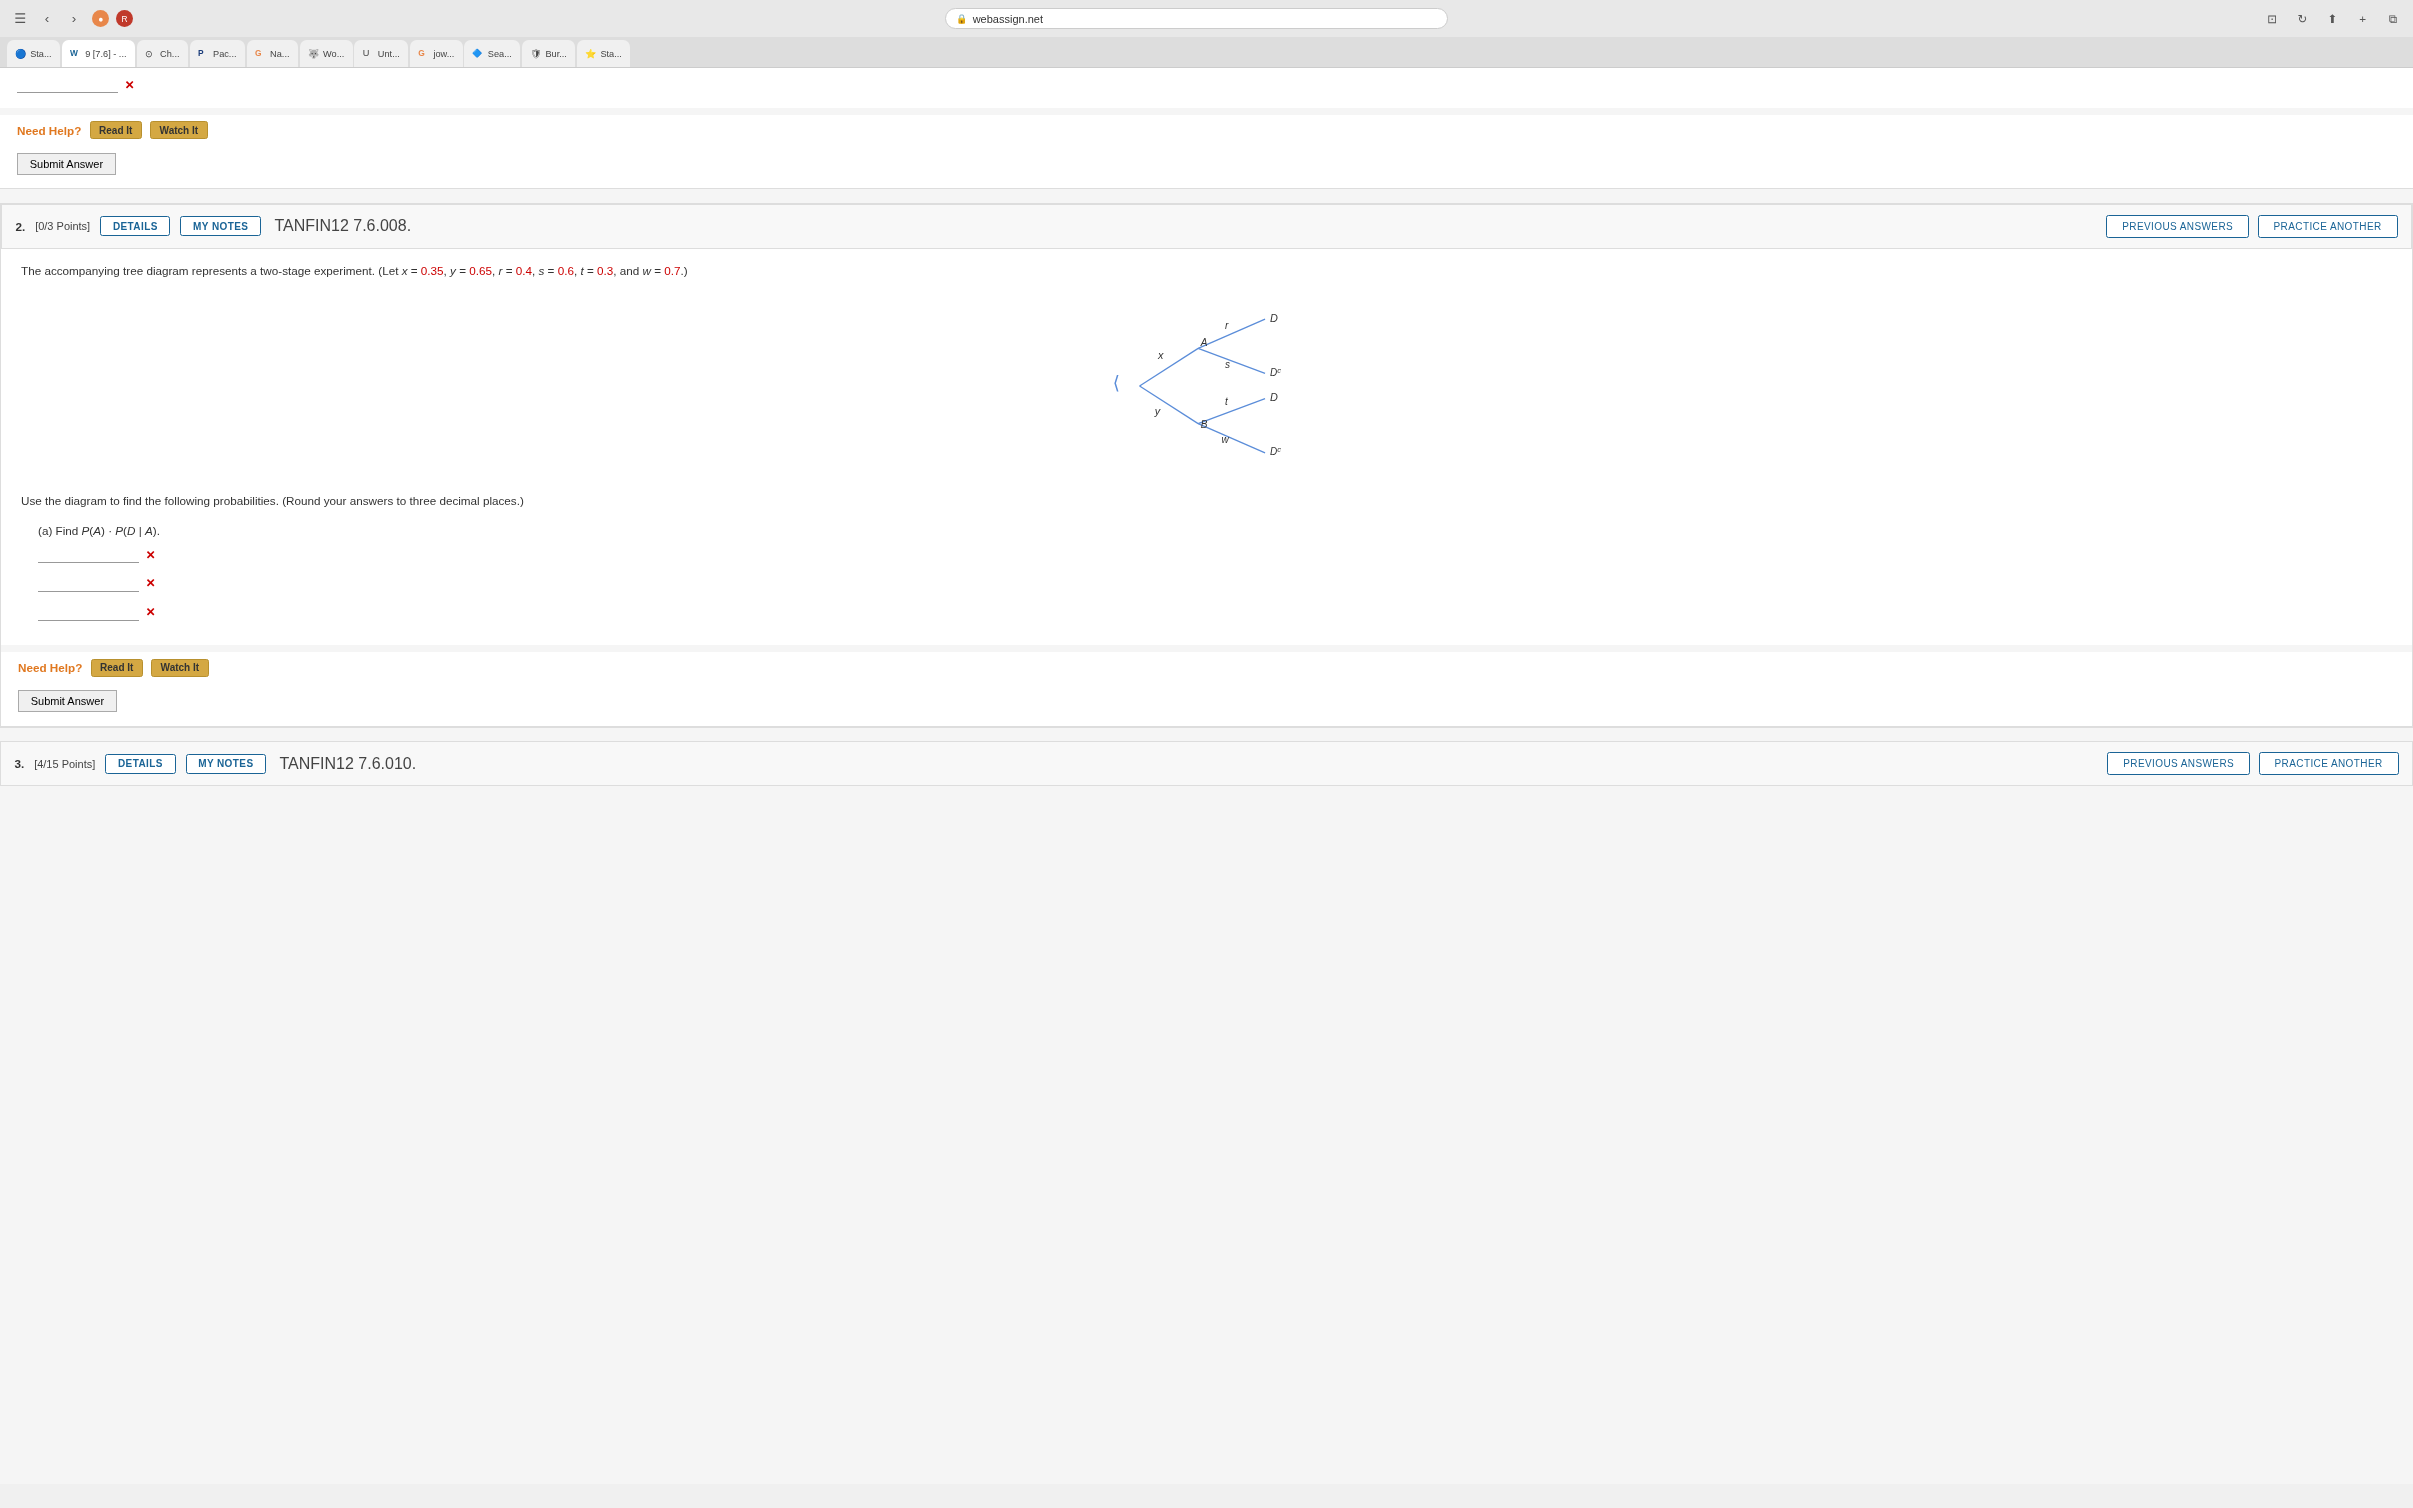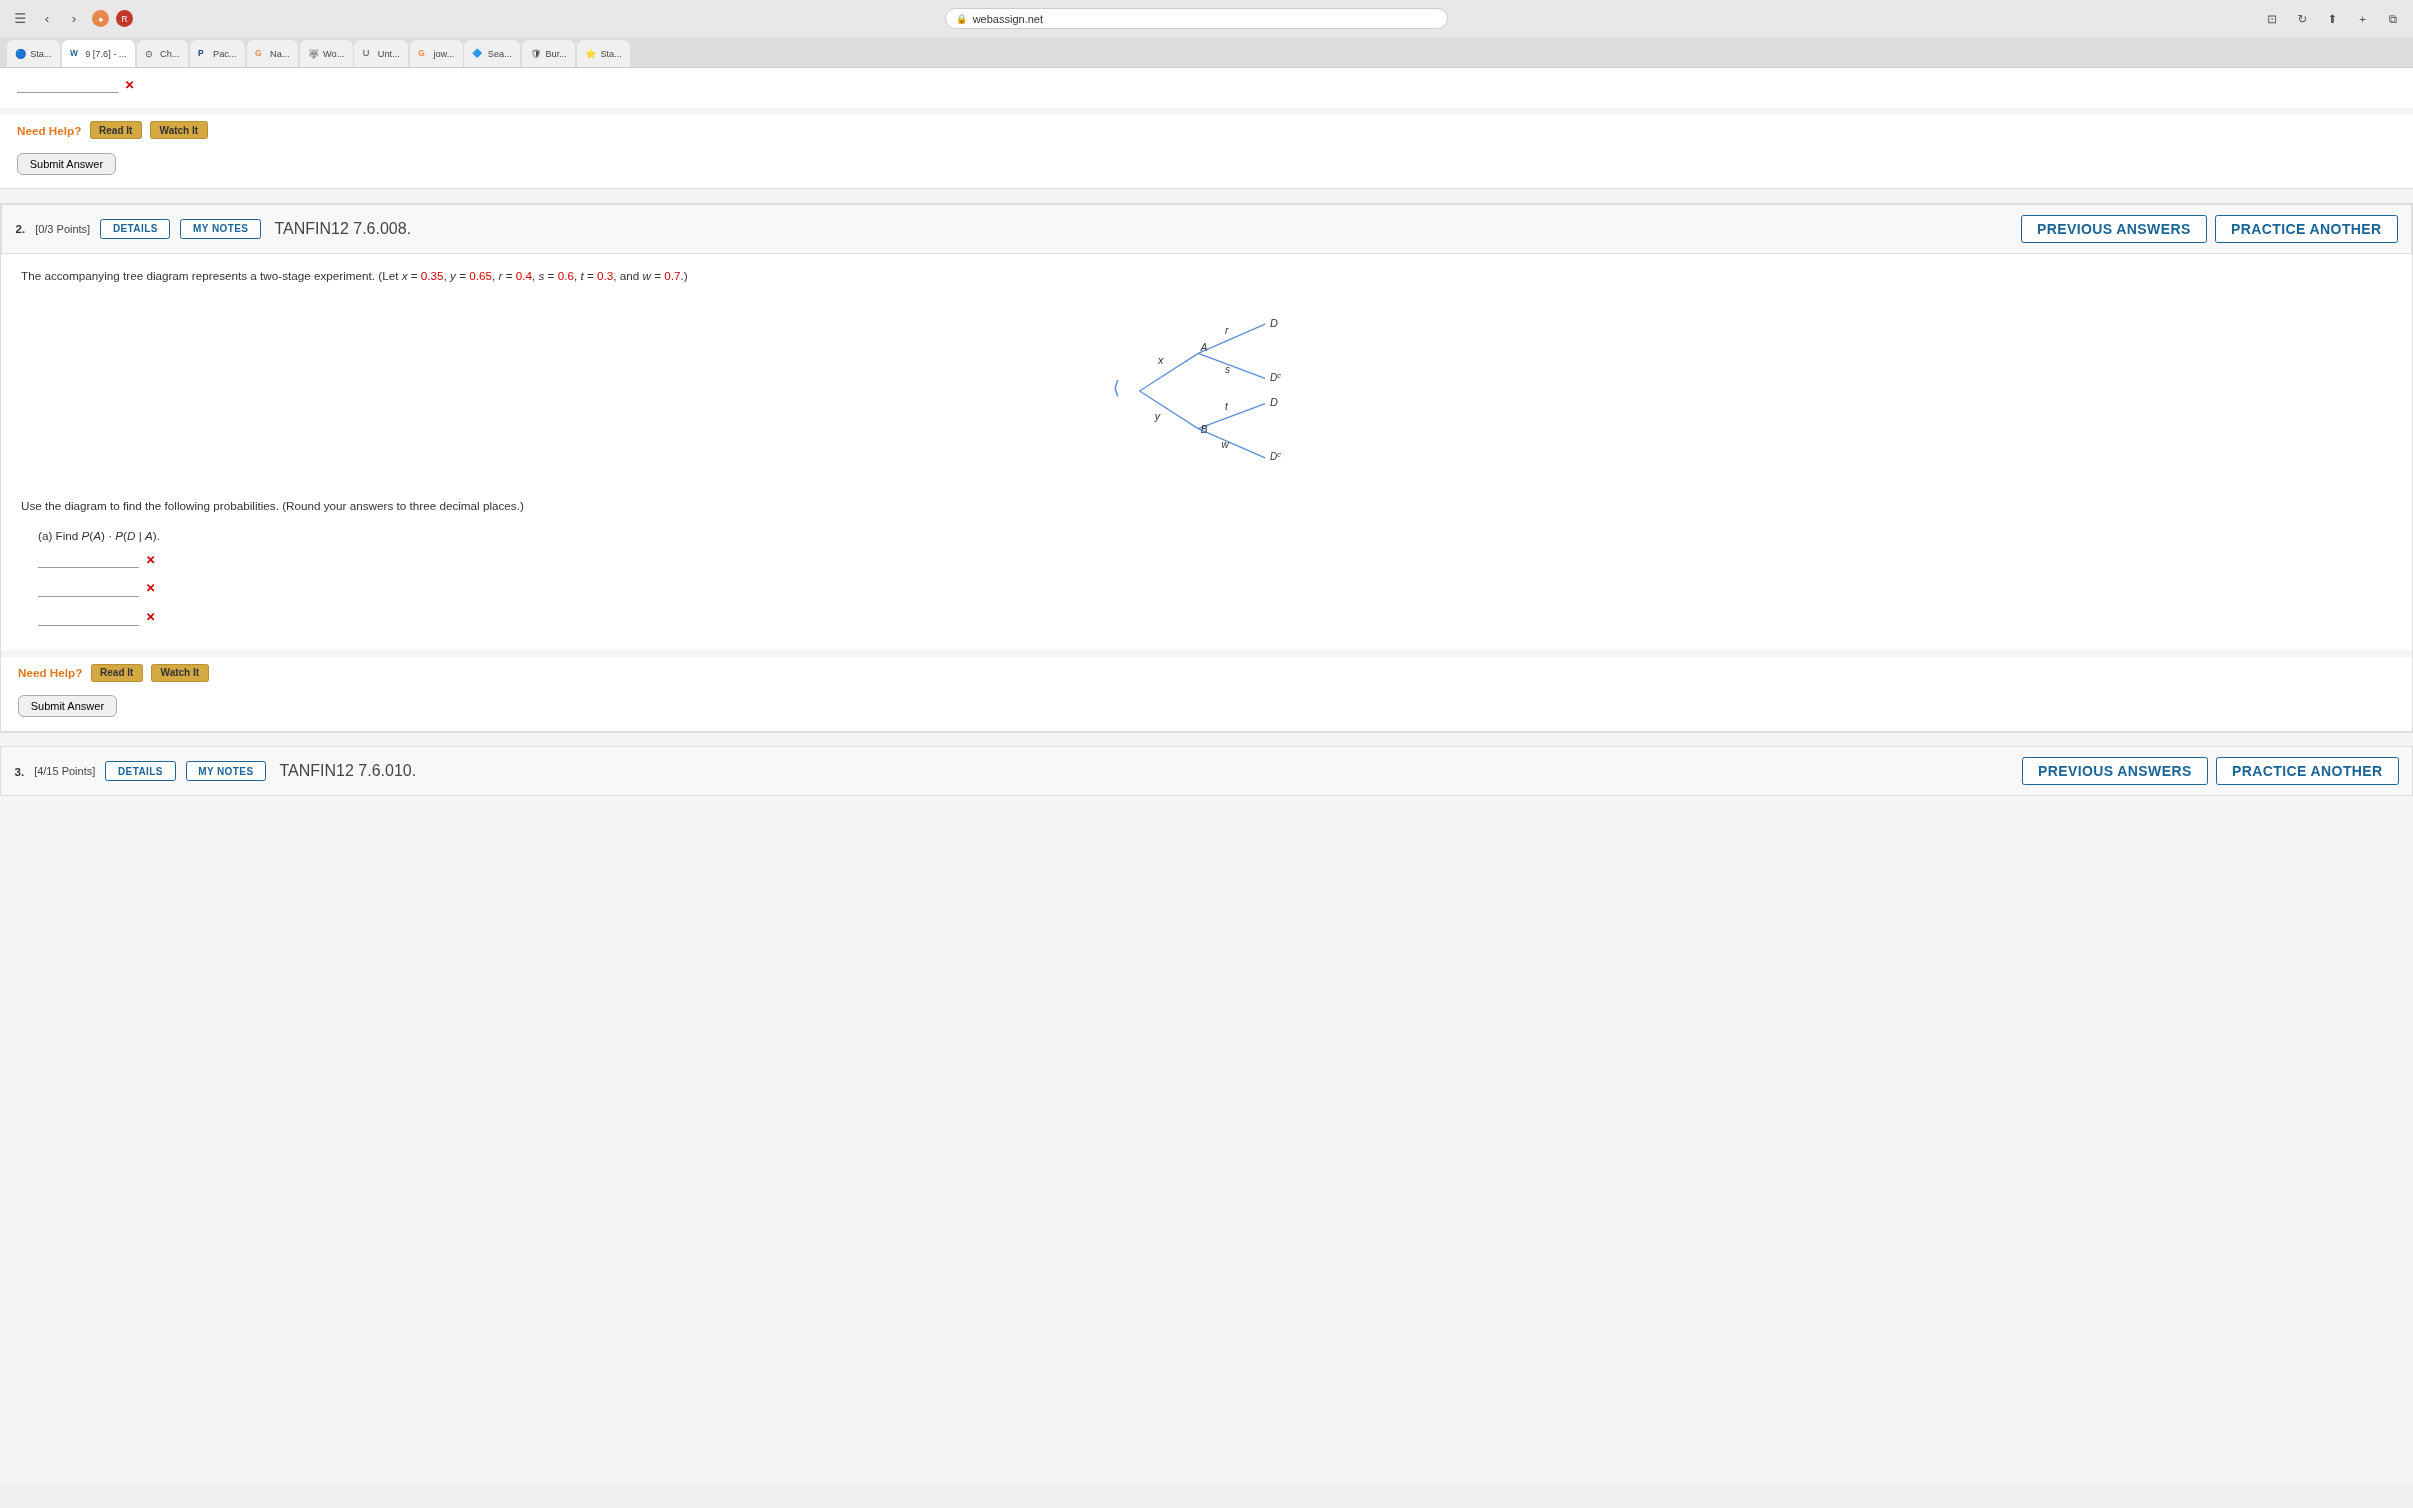--- a/index.html
+++ b/index.html
@@ -164,7 +164,7 @@
     .submit-btn {
       background: #f0f0f0;
       border: 0.8px solid #aaa;
-      border-radius: 6px;
+      border-radius: 0;
       padding: 4.2px 11.7px;
       font-size: 11px;
       cursor: pointer;

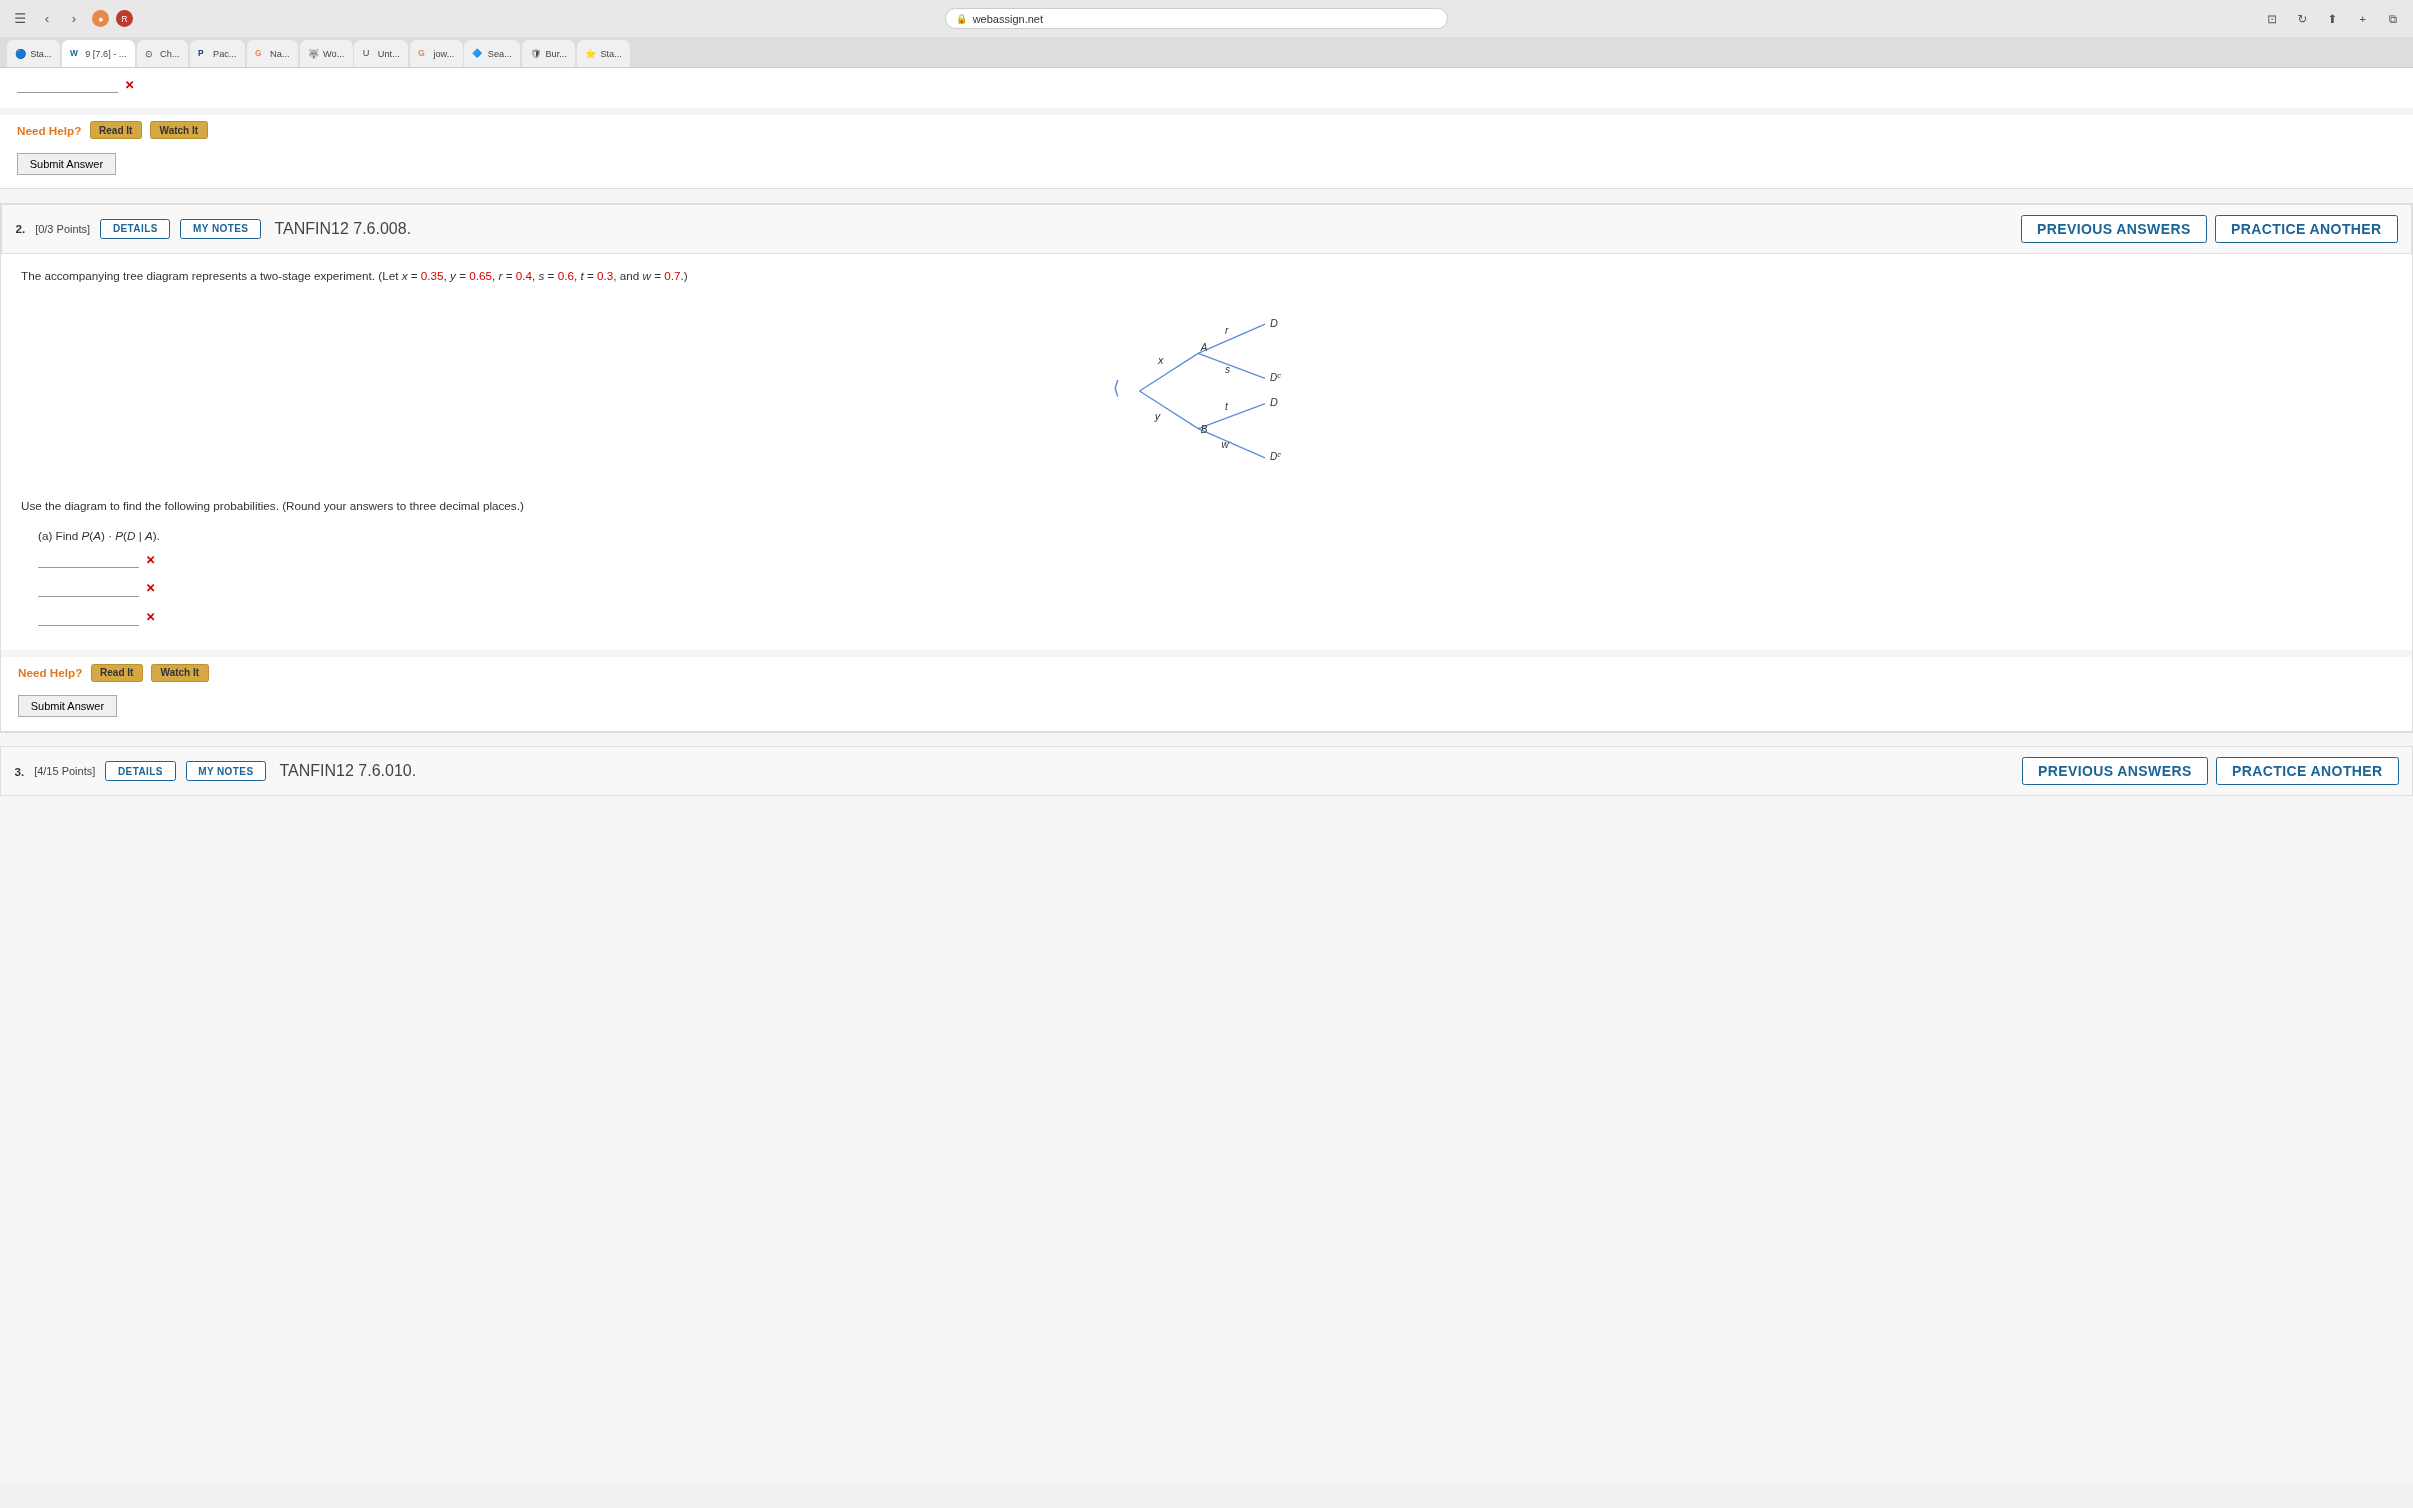--- a/index.html
+++ b/index.html
@@ -216,8 +216,8 @@
       color: #1a6496;
       padding: 5px 15px;
       border-radius: 2.5px;
-      font-size: 14px;
-      font-weight: bold;
+      font-size: 10px;
+      font-weight: normal;
       cursor: pointer;
       letter-spacing: 0.4px;
     }

